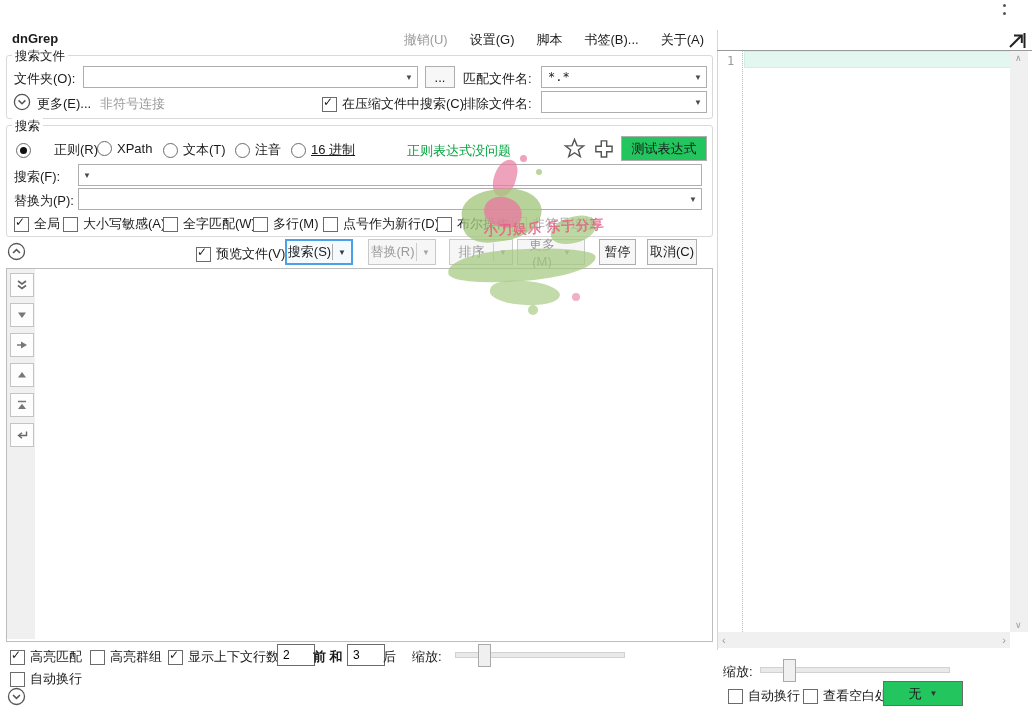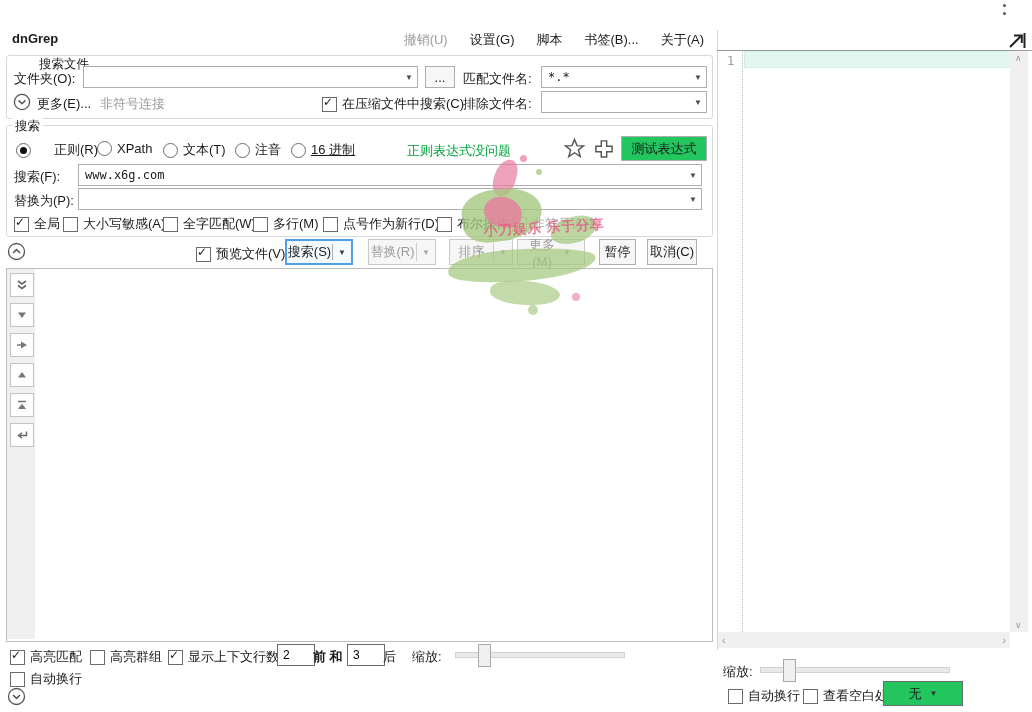--- a/index.html
+++ b/index.html
@@ -72,7 +72,7 @@
   </div>
 
   <div class="groupbox" style="left:6px;top:55px;width:705px;height:62px;"></div>
-  <span class="legend" style="left:12px;top:56px;margin-left:24px;">搜索文件</span>
+  <span class="legend" style="left:12px;top:48px;">搜索文件</span>
 
   <div class="lbl" style="left:14px;top:70px;">文件夹(O):</div>
   <div class="combo" style="left:83px;top:66px;width:333px;">

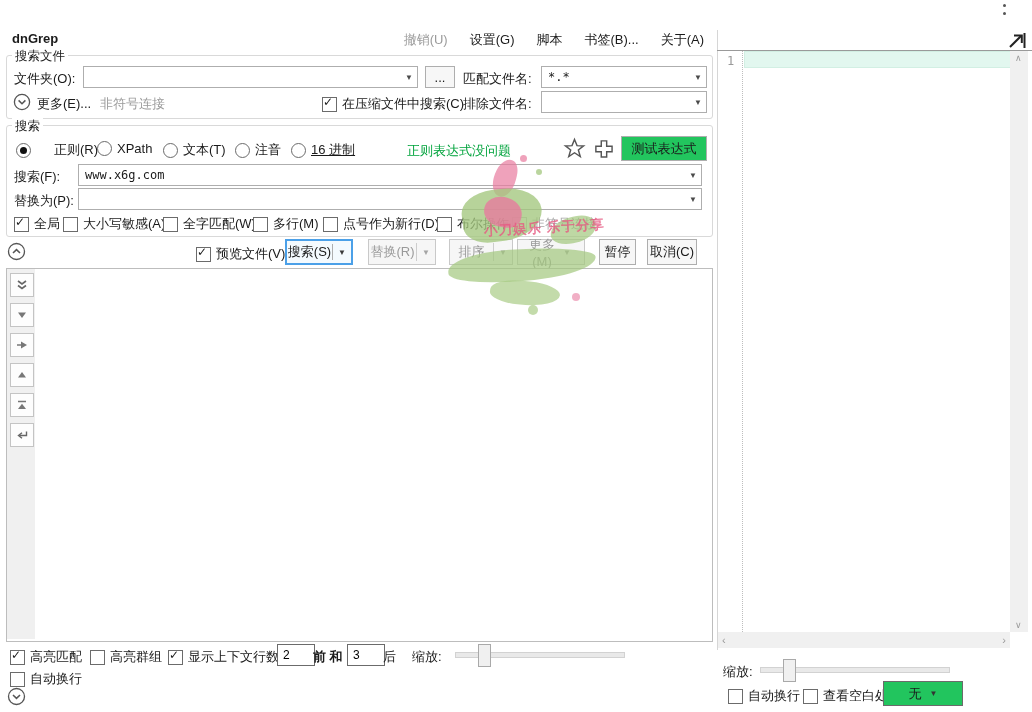--- a/index.html
+++ b/index.html
@@ -143,7 +143,6 @@
 
   <div class="lbl" style="left:14px;top:168px;">搜索(F):</div>
   <div class="combo" style="left:78px;top:164px;width:622px;">
-    <span class="ctext mono">www.x6g.com</span>
     <span class="carr">▼</span>
   </div>
 

